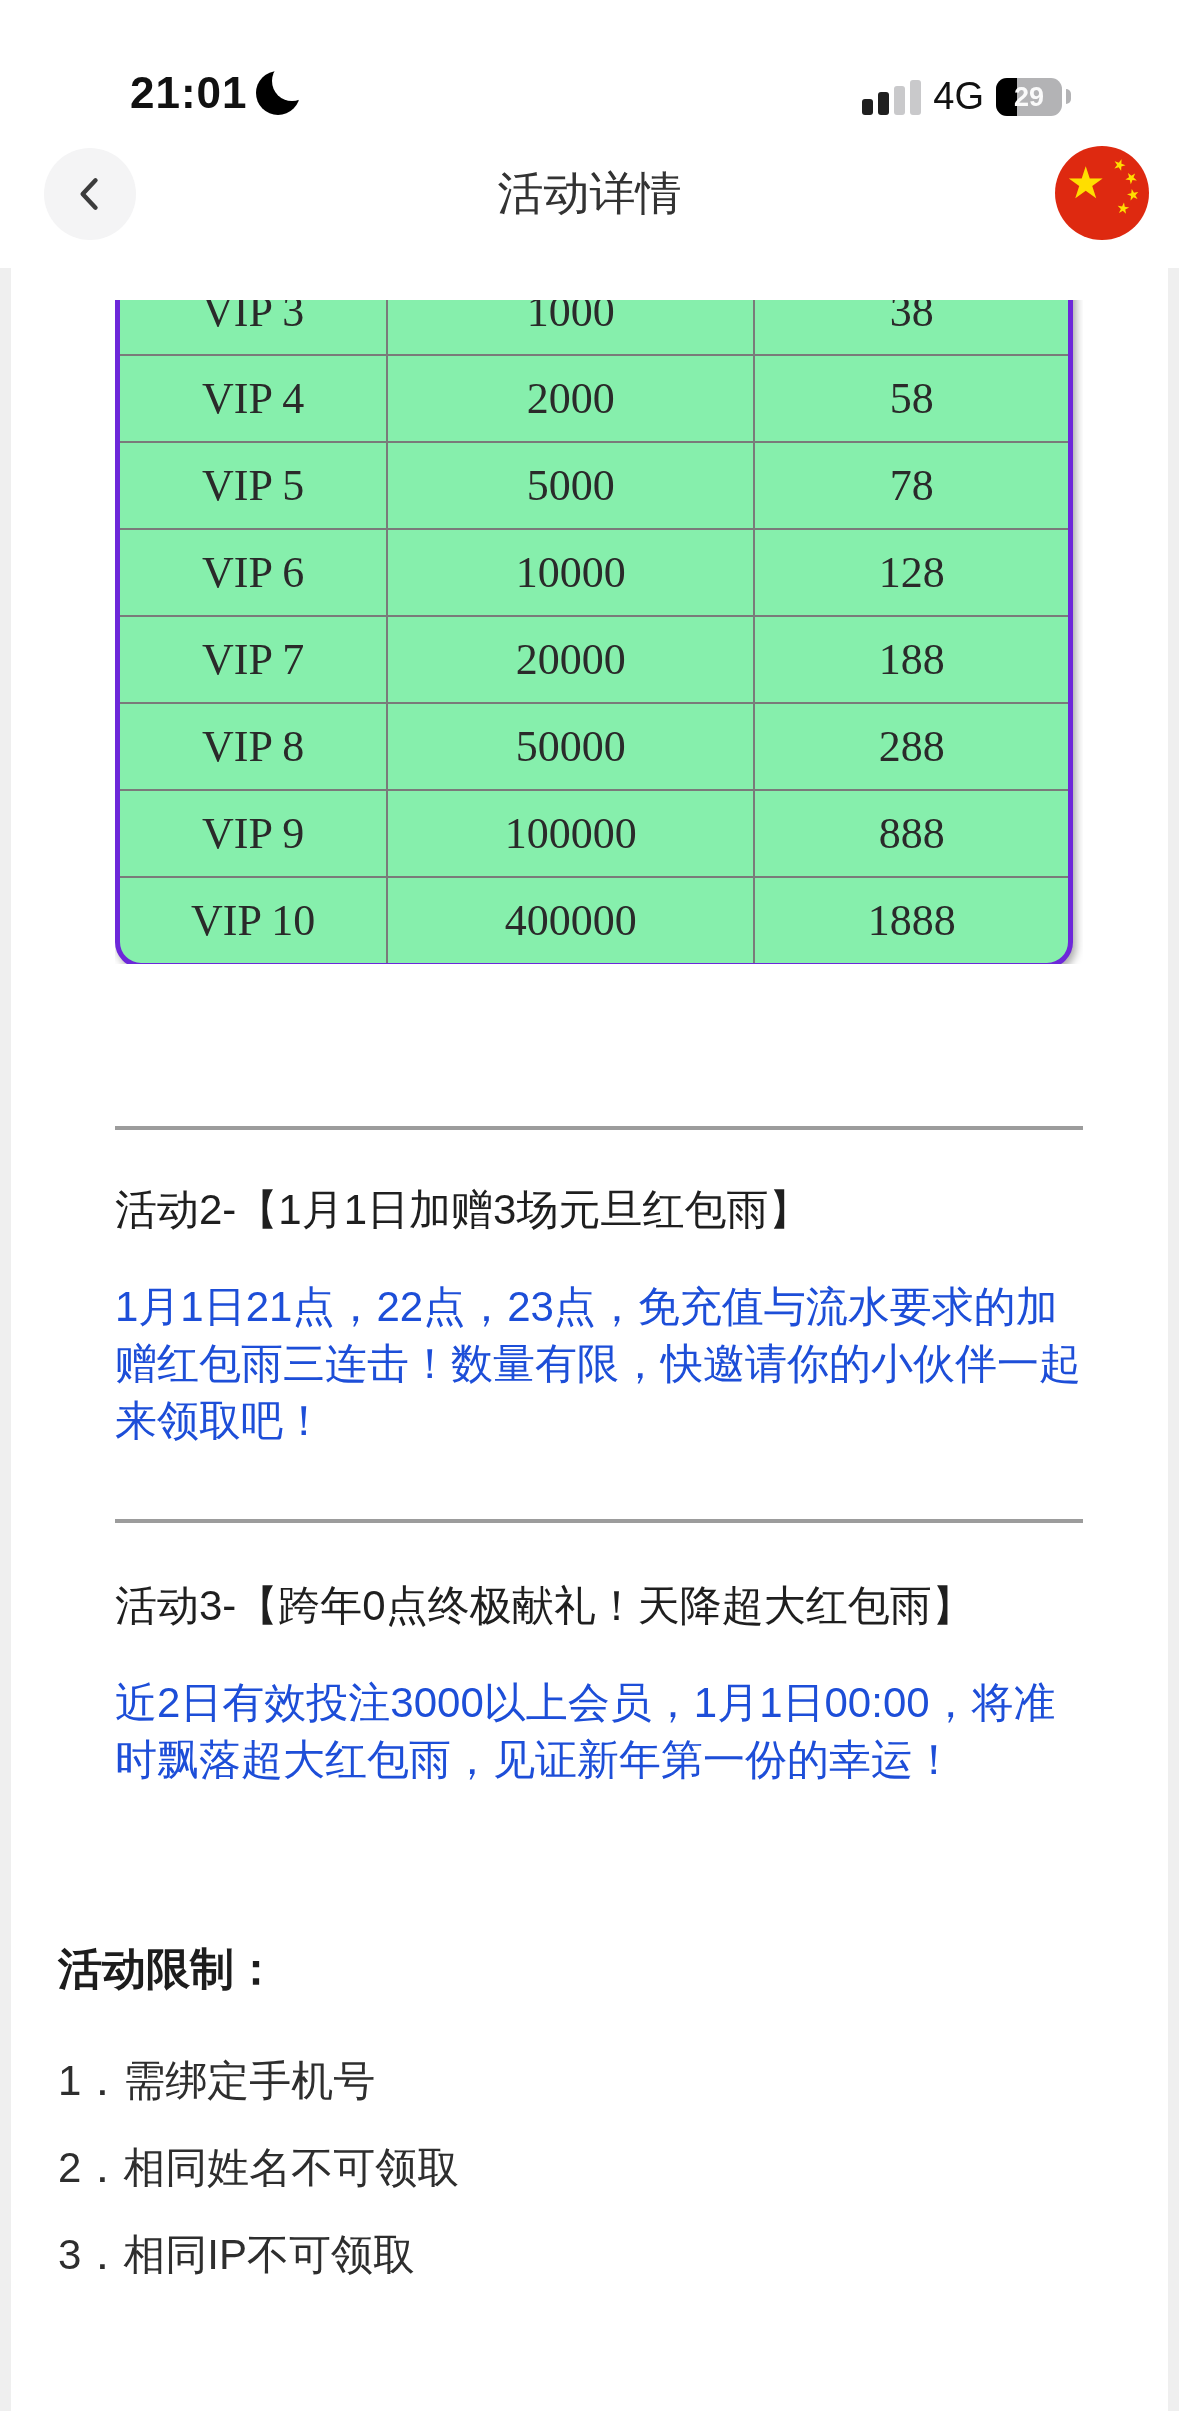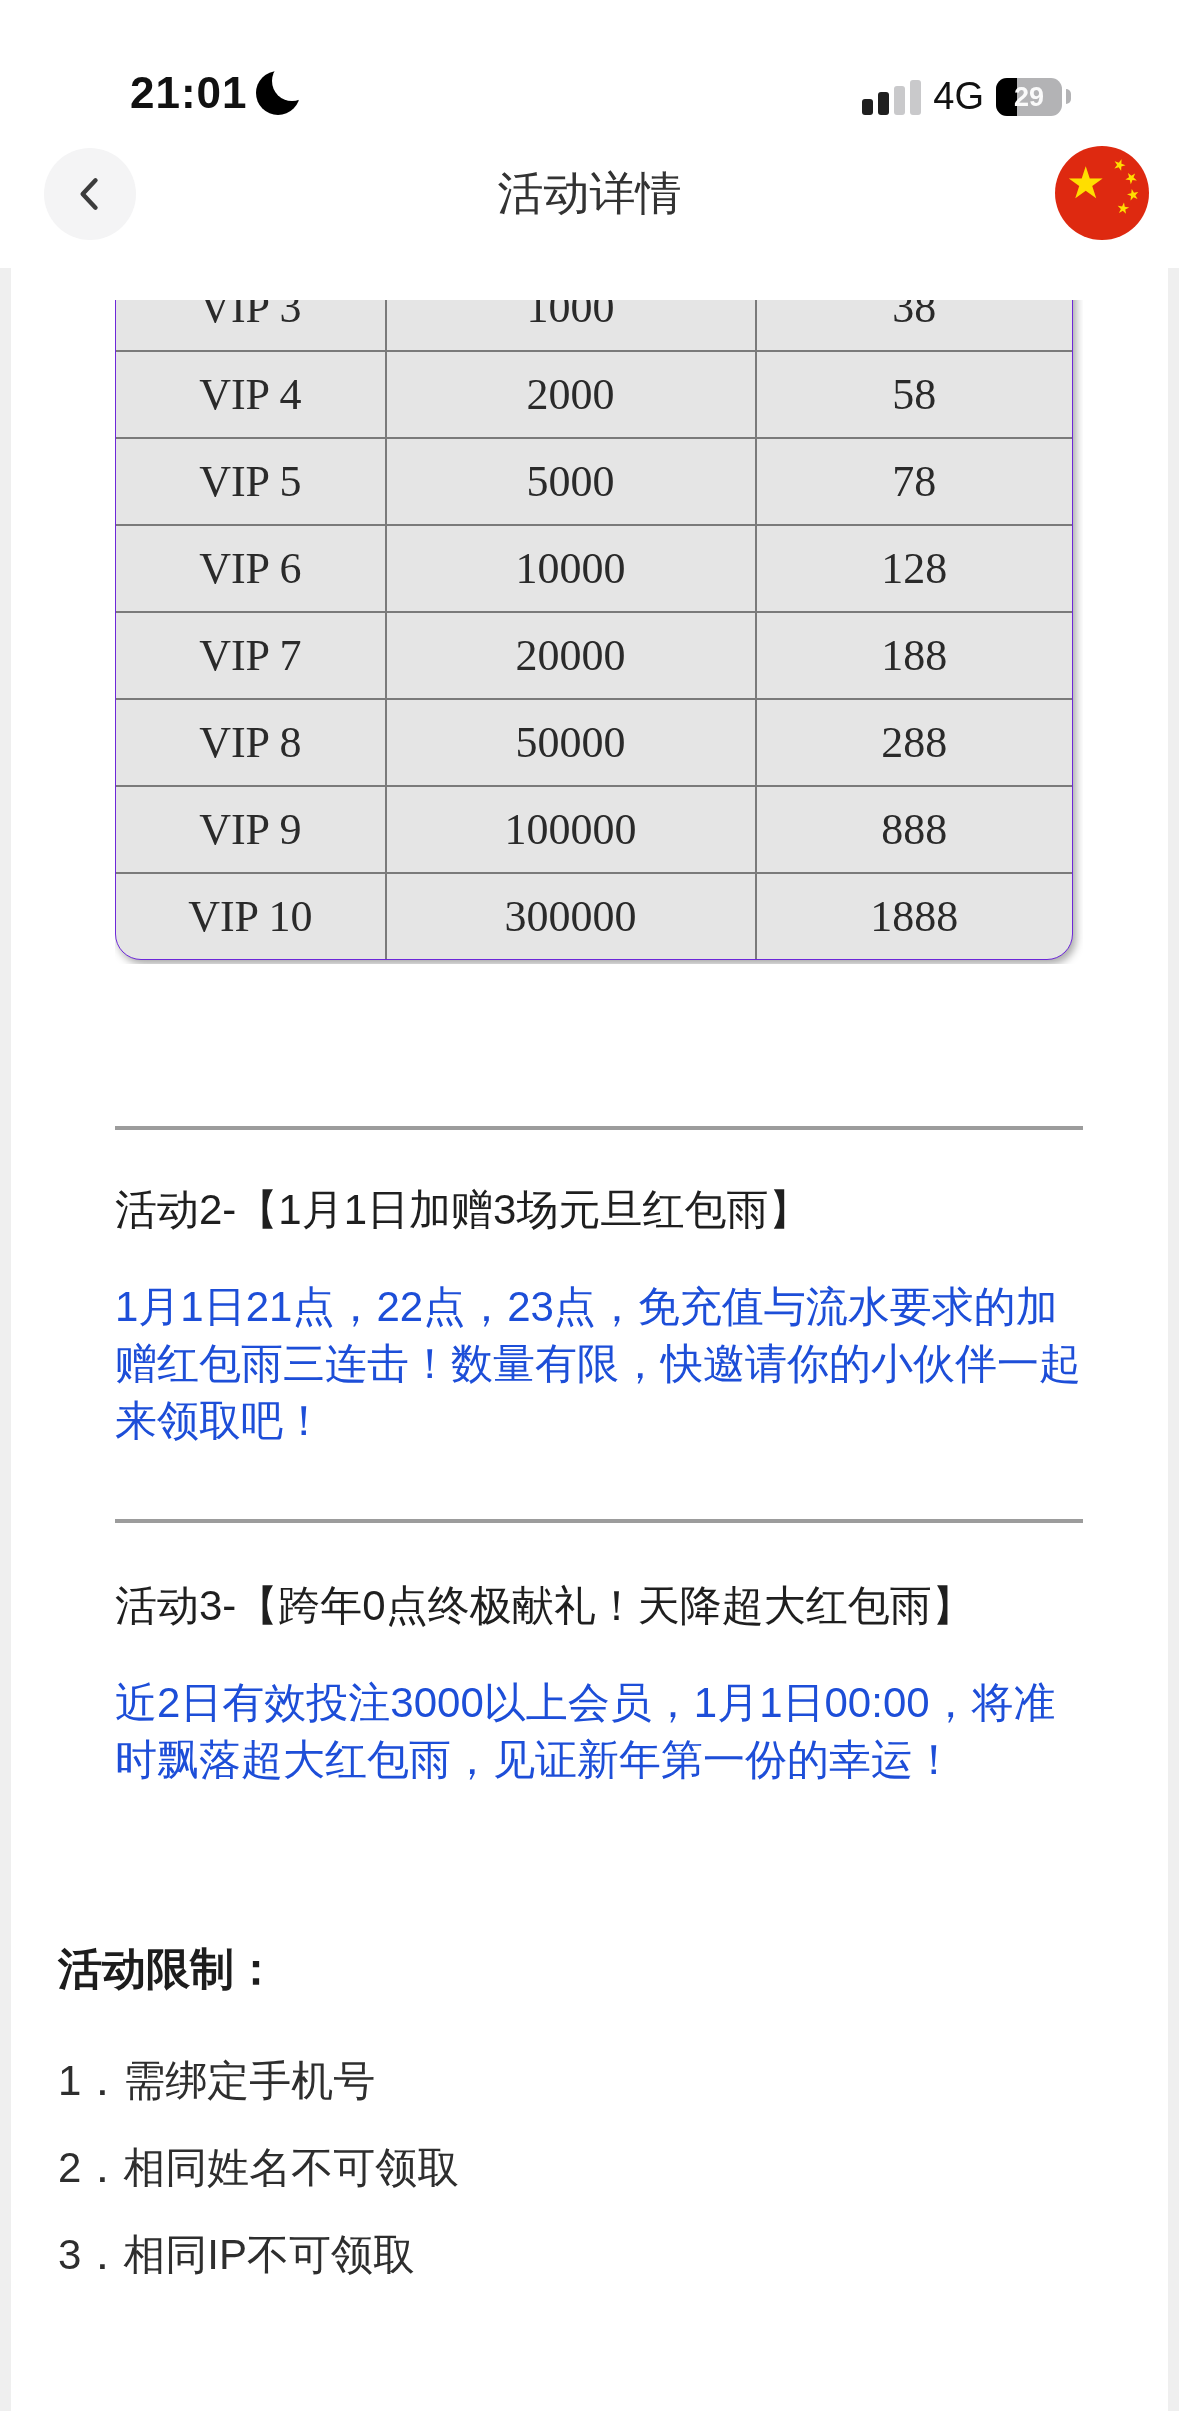--- a/index.html
+++ b/index.html
@@ -54,7 +54,7 @@
   
   .content{position:absolute;top:268px;left:0;right:0;margin:0 96px 0 115px;}
   .table-clip{overflow:hidden;margin-top:32px;height:664px;padding-right:10px;}
-  .vip-card{margin-top:-36px;background:#e5e5e5;border:1px solid #6d28d9;border-radius:26px;
+  .vip-card{margin-top:-36px;background:#86efac;border:5px solid #6d28d9;border-radius:26px;
             overflow:hidden;box-shadow:3px 4px 8px rgba(0,0,0,0.35);}
   .vip-row{display:flex;height:85px;}
   .vip-row + .vip-row{border-top:2px solid #7a7a7a;}

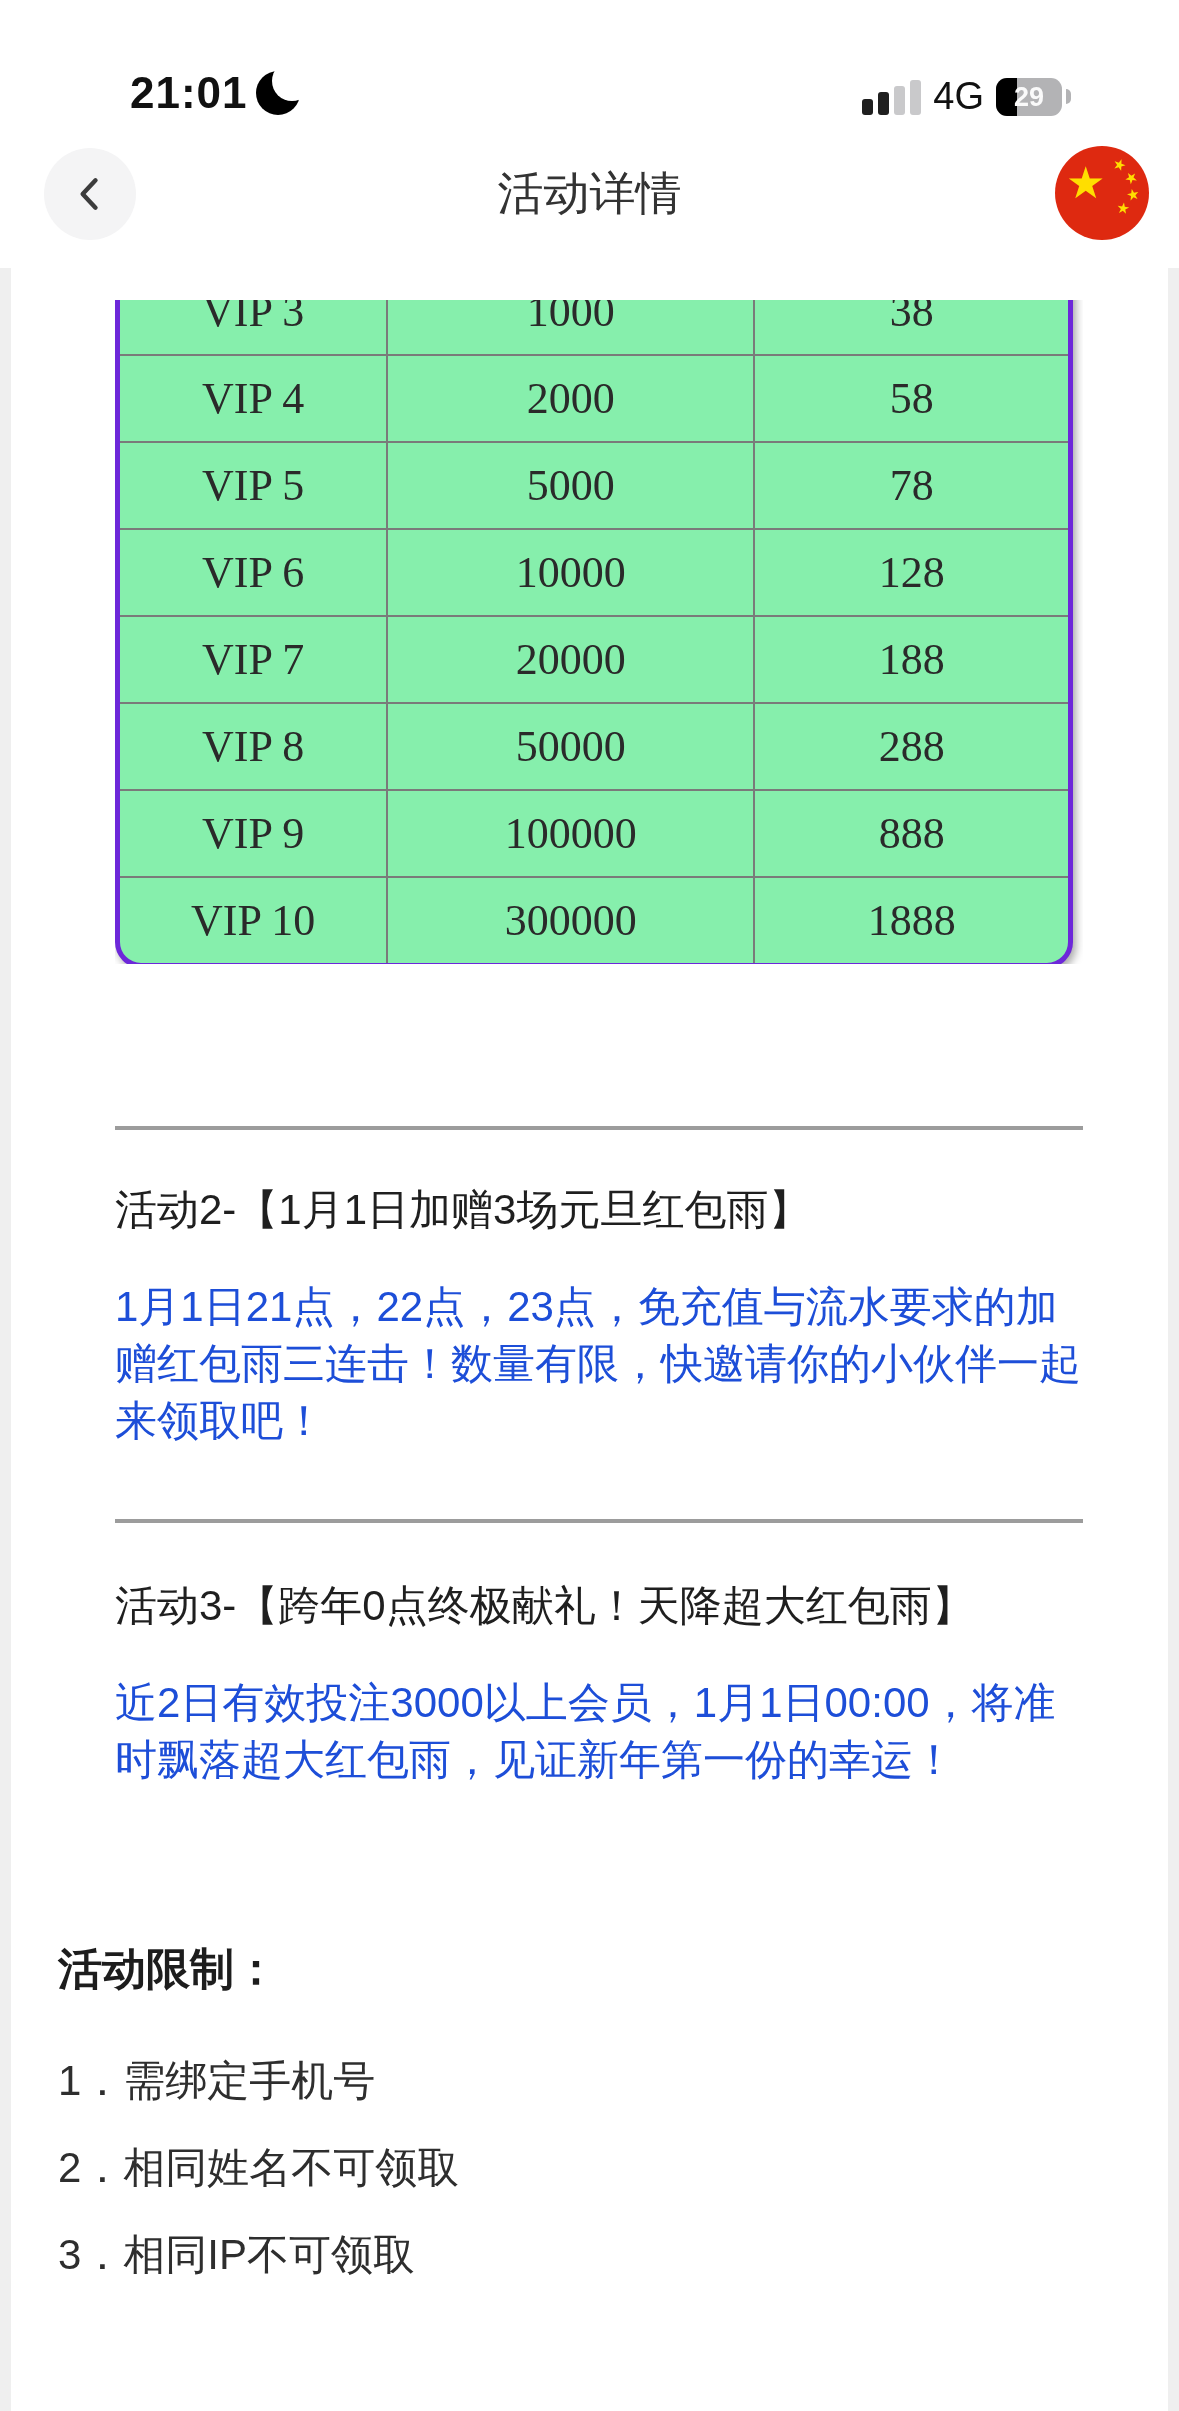--- a/index.html
+++ b/index.html
@@ -173,7 +173,7 @@
 
           <div class="vip-row">
             <div class="vip-cell c1">VIP 10</div>
-            <div class="vip-cell c2">300000</div>
+            <div class="vip-cell c2">400000</div>
             <div class="vip-cell c3">1888</div>
           </div>
         </div>

